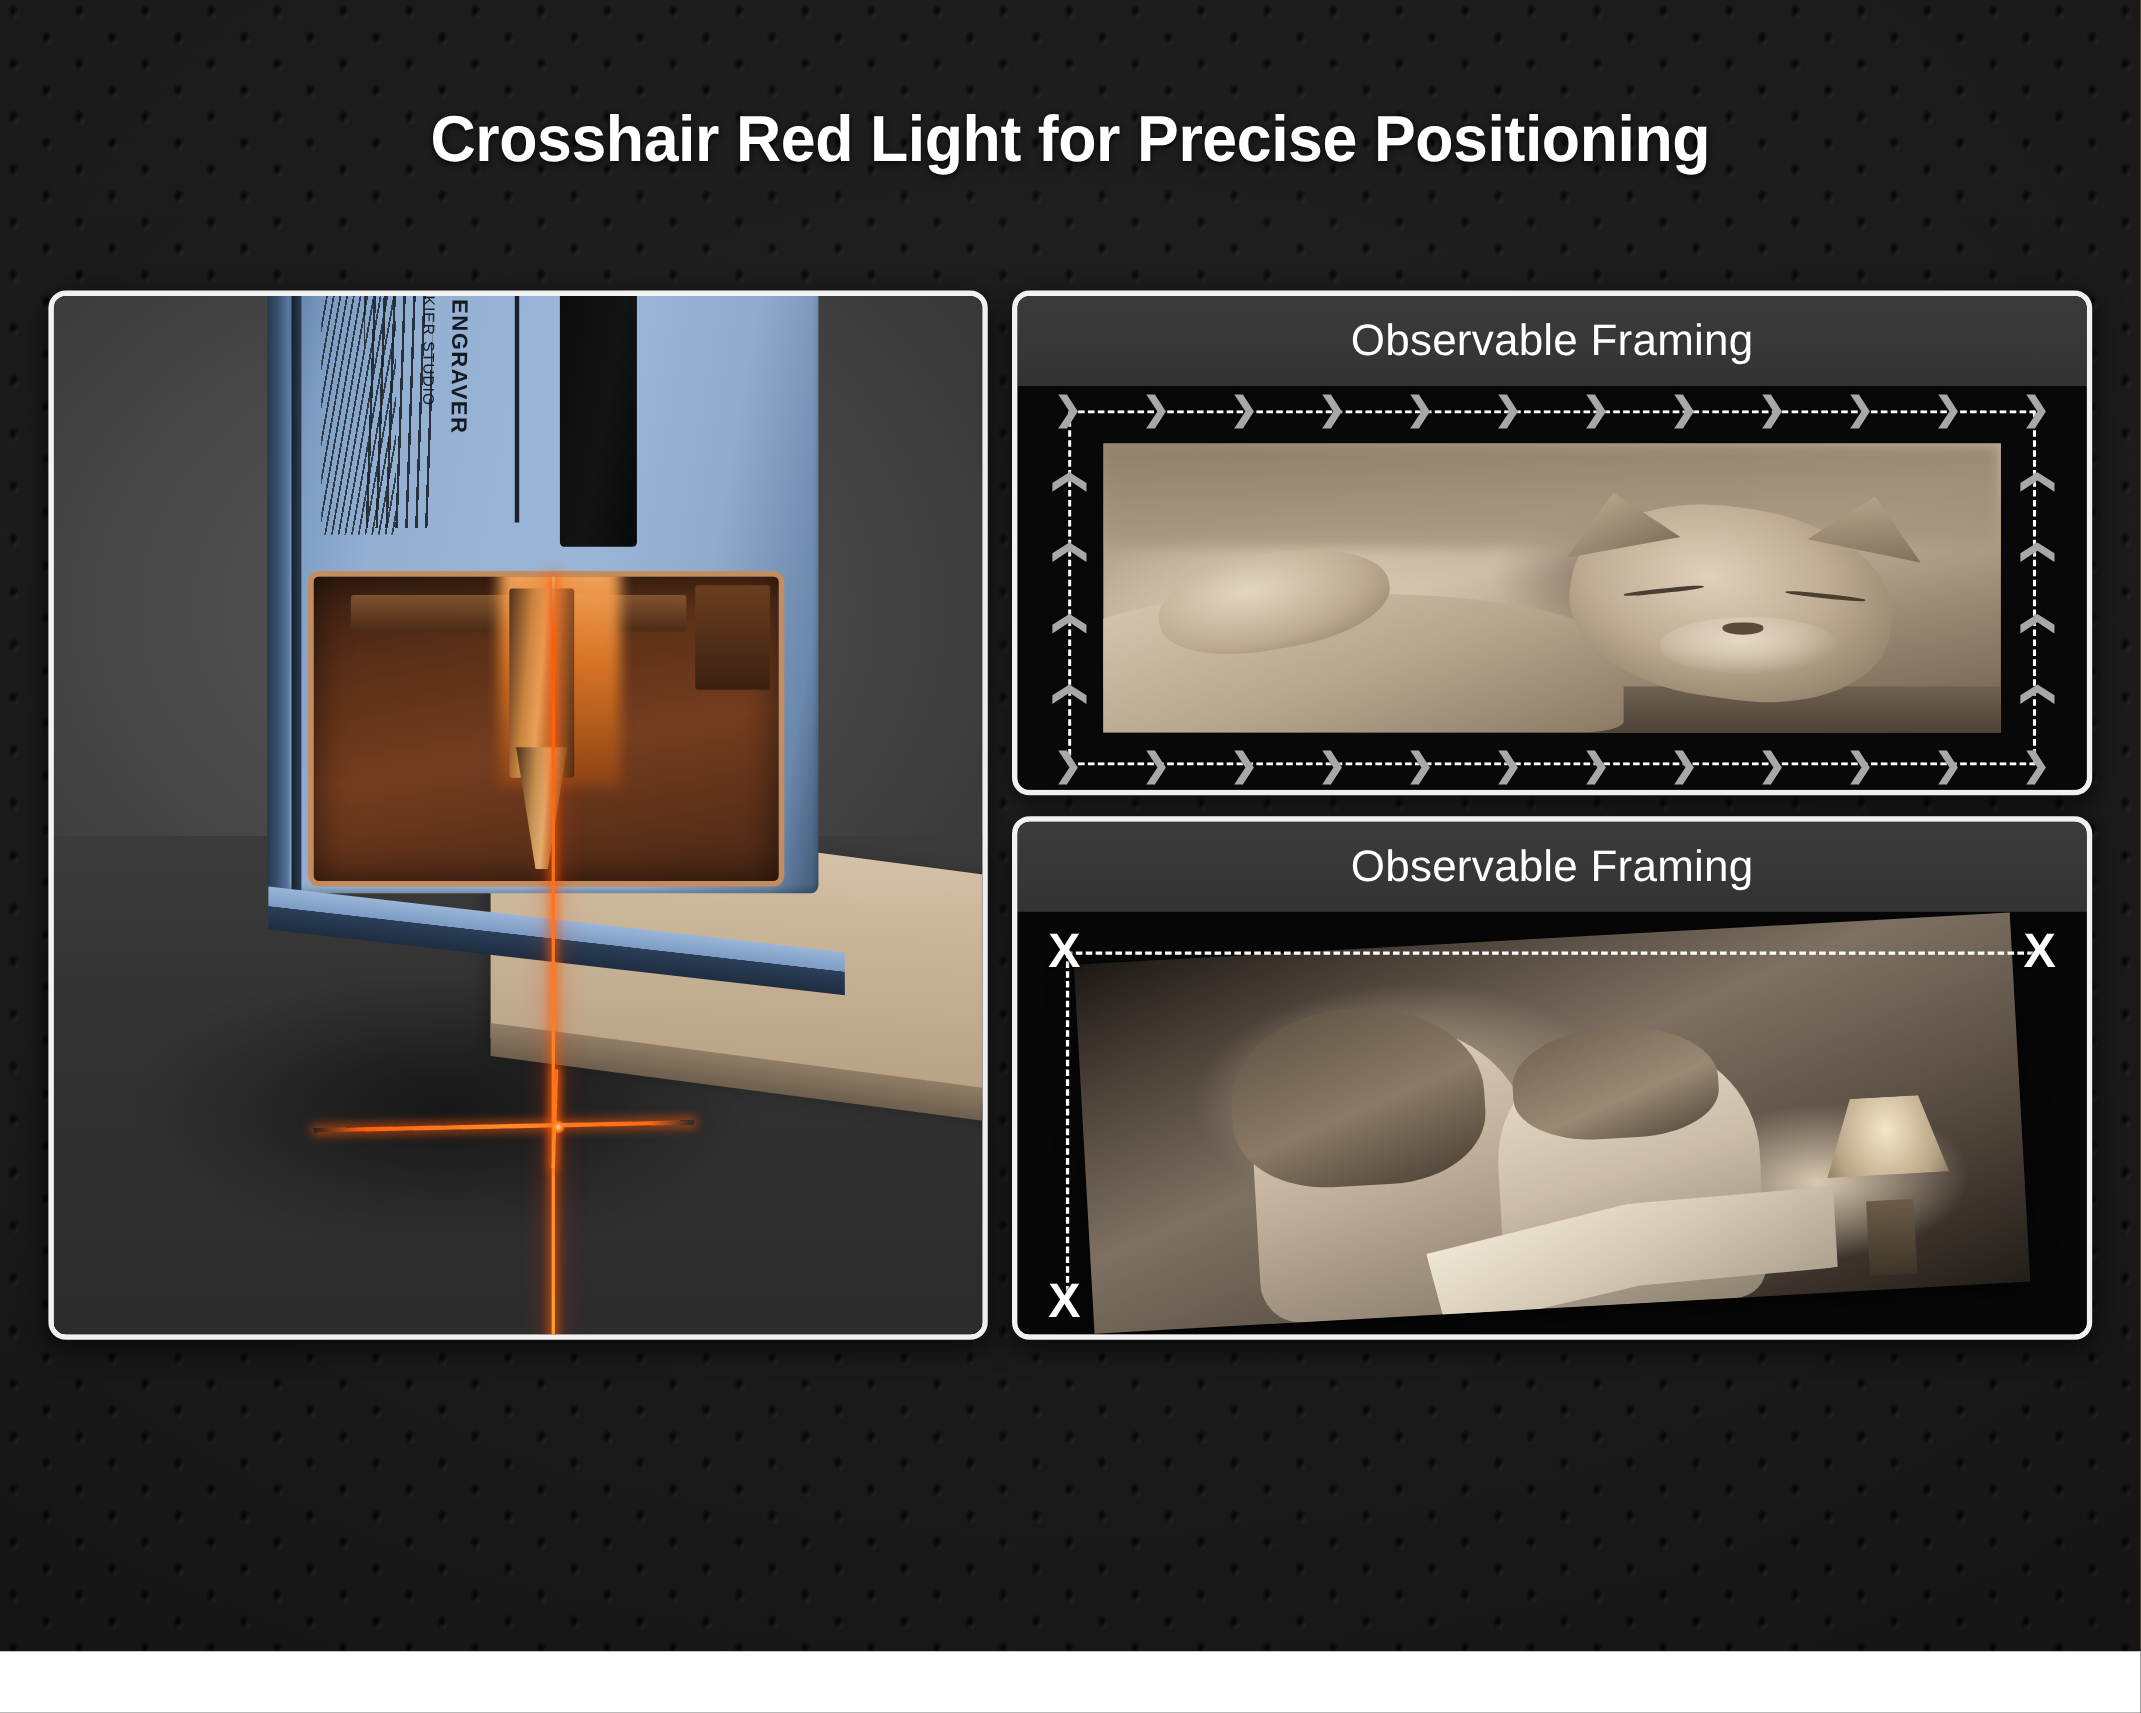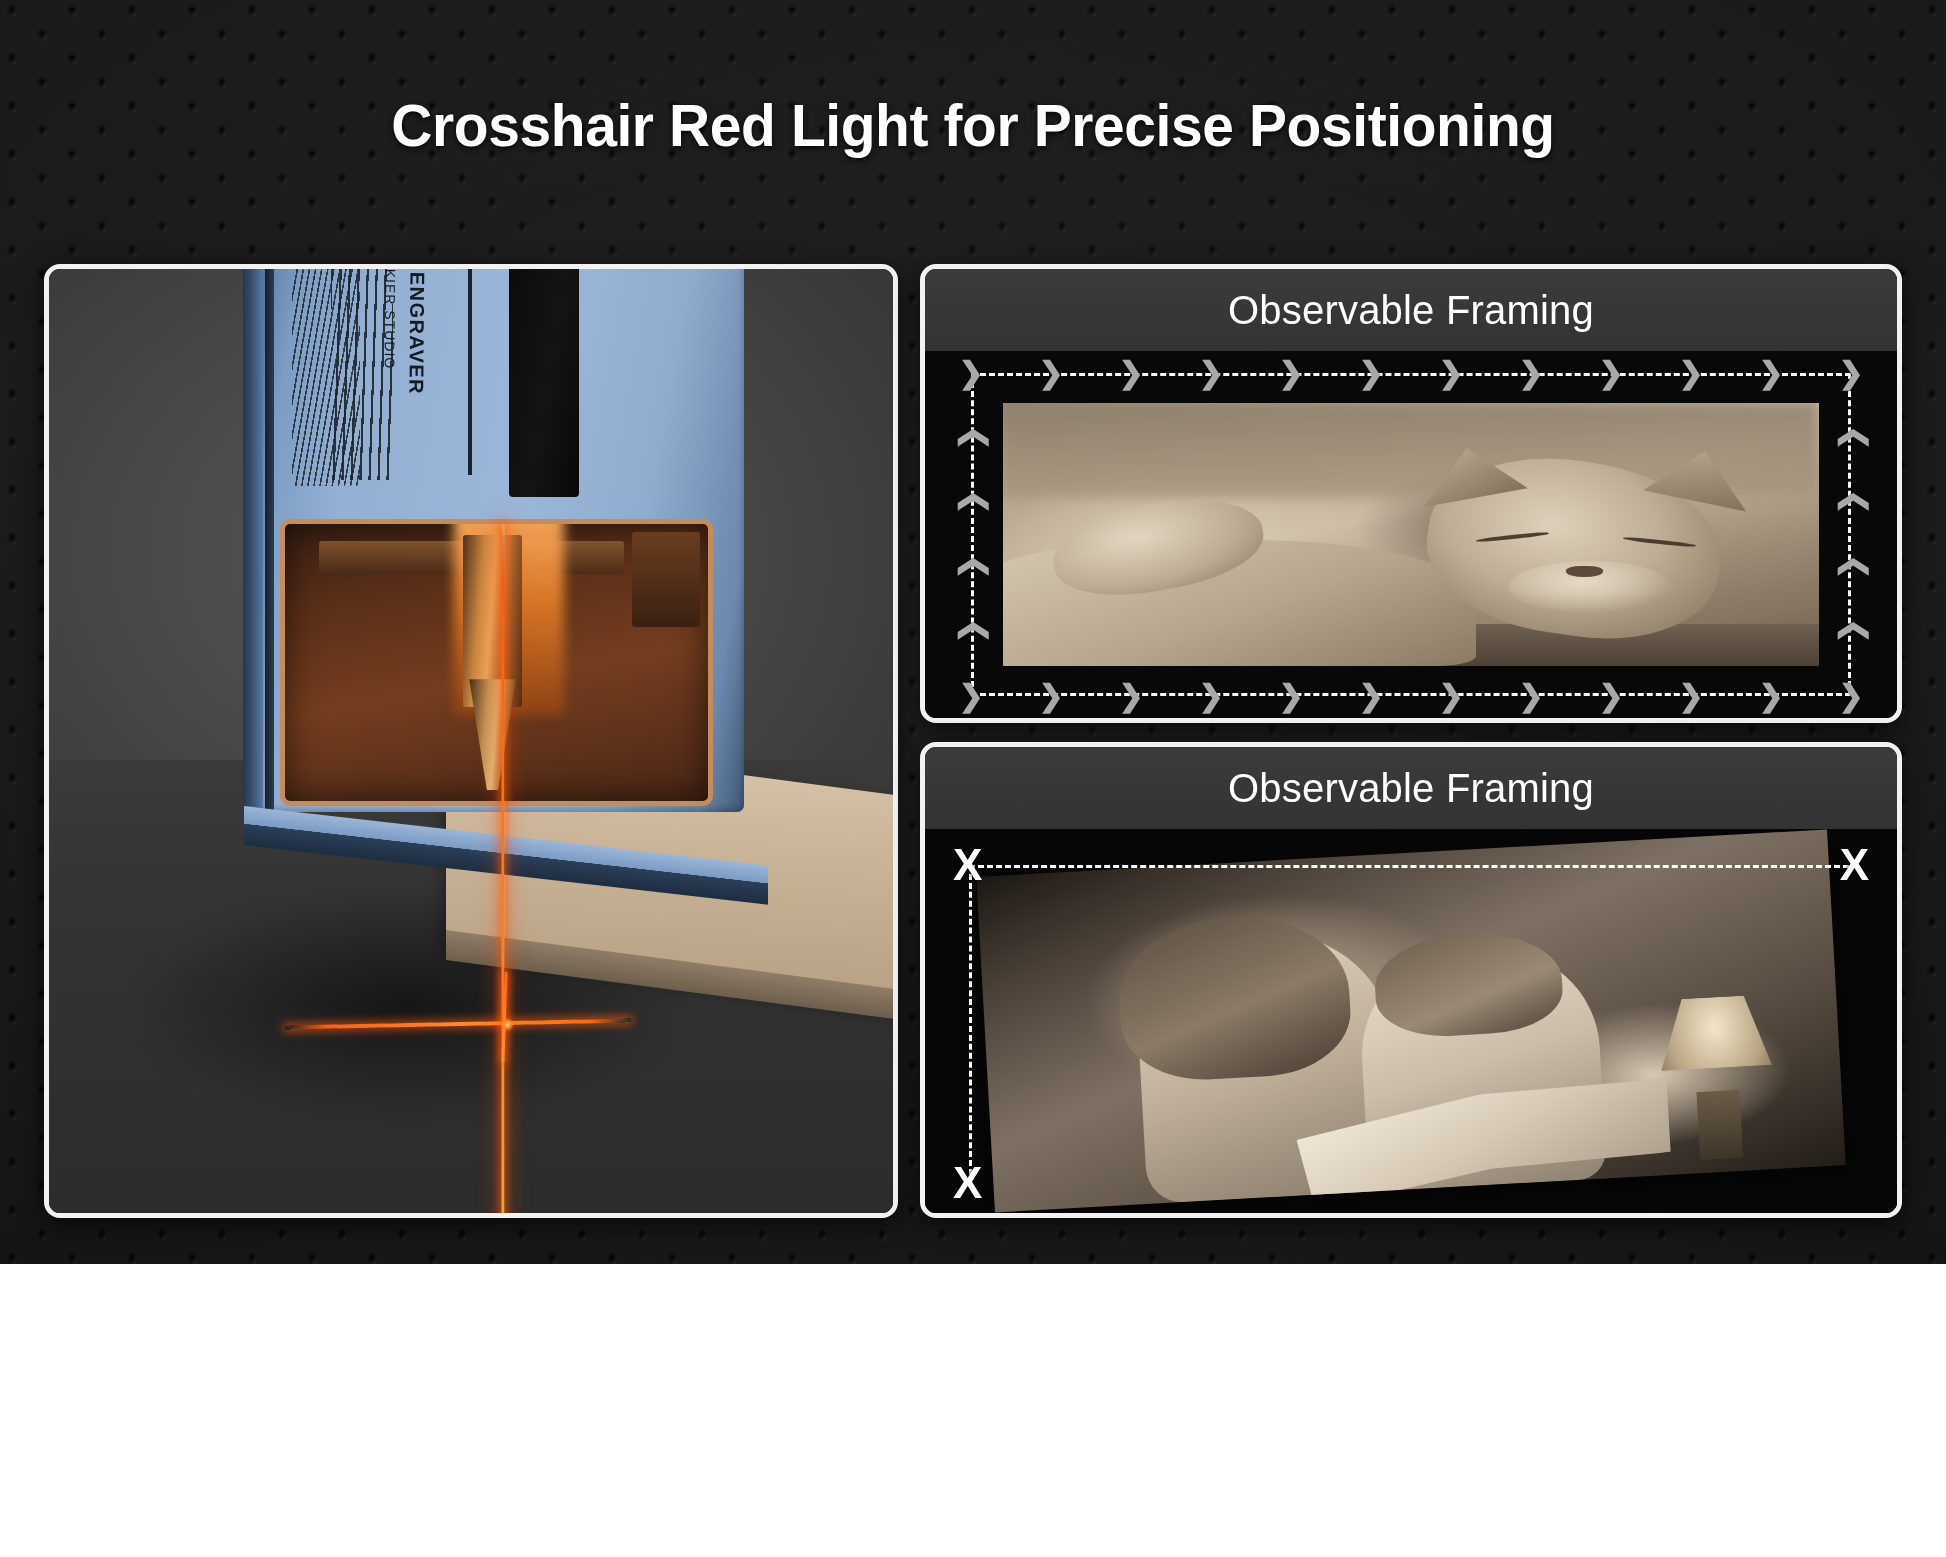--- a/index.html
+++ b/index.html
@@ -12,7 +12,7 @@
 
   #stage{
     position:relative;
-    width:1946px; height:1264px;
+    width:1946px; height:1501px;
     background-color:#a16207;
   }
 

